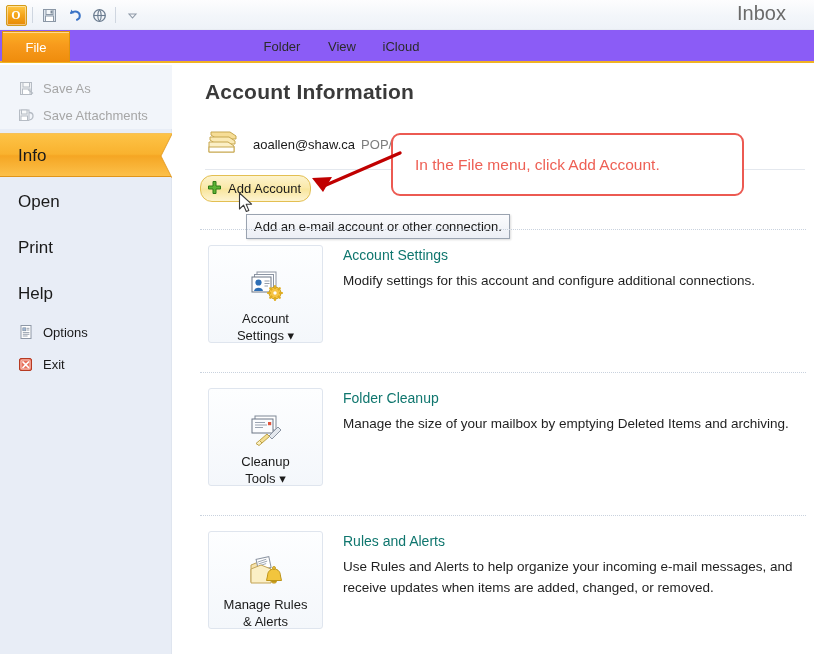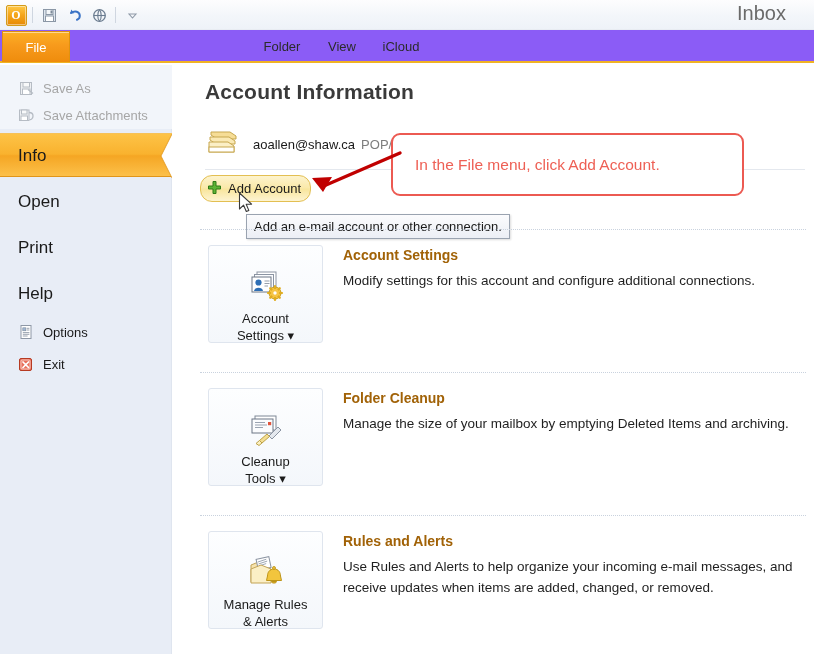--- a/index.html
+++ b/index.html
@@ -207,7 +207,7 @@
   }
   .feature-head {
     position: absolute; left: 135px; top: 2px;
-    font-size: 14px; font-weight: bold; color: #a16207; text-align: right;
+    font-size: 14px; font-weight: normal; color: #0f766e; text-align: right;
   }
   .feature-desc {
     position: absolute; left: 135px; top: 25px;

